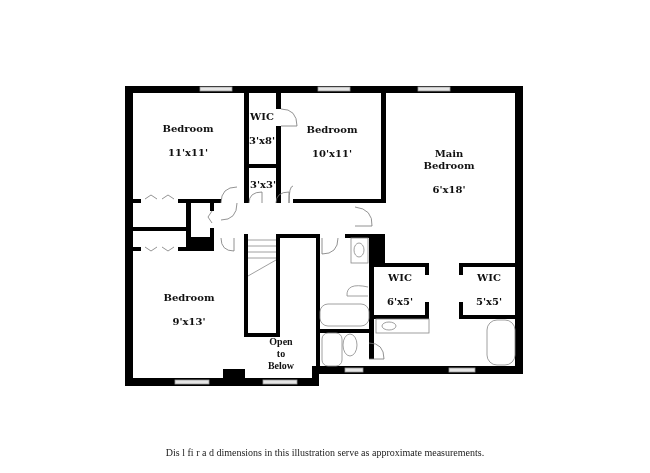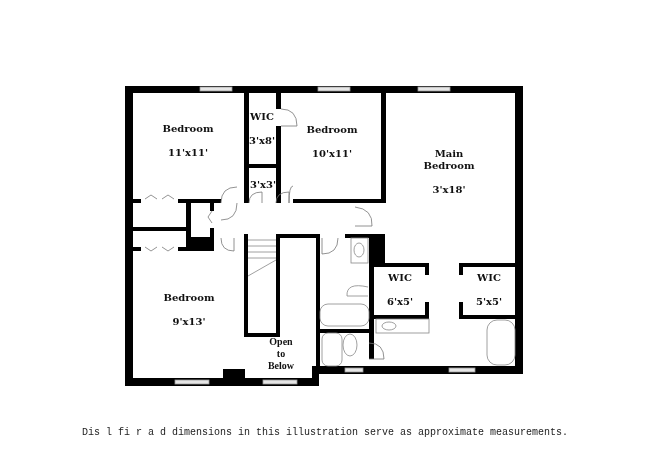--- a/index.html
+++ b/index.html
@@ -142,7 +142,7 @@
   <div class="room-label" style="left:449px;top:172px;">
     <span style="display: block; white-space: pre-line;">Main
 Bedroom</span>
-    <span class="dim">3'x18'</span>
+    <span class="dim">6'x18'</span>
   </div>
   <div class="room-label" style="left:189px;top:310px;">
     <span style="display: block; white-space: pre-line;">Bedroom</span>

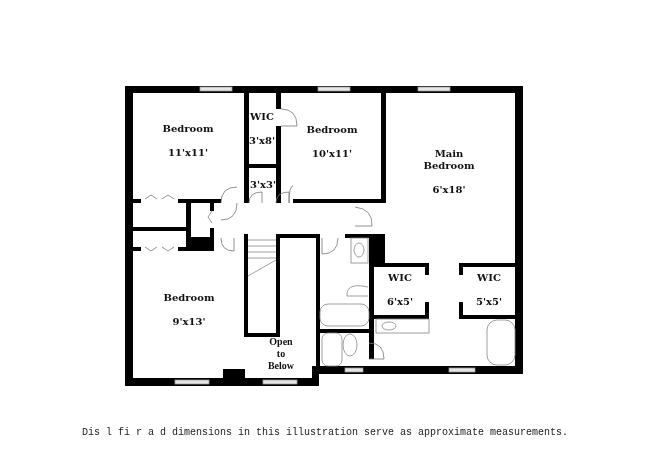--- a/index.html
+++ b/index.html
@@ -163,7 +163,7 @@
   </div>
 </div>
 
-<div class="disclaimer" style="top:426px;font-family:Liberation Mono, monospace;">
+<div class="disclaimer" style="top:446px;">
   <div>Dis       l  fi    r   a    d dimensions in this illustration serve as approximate measurements.</div>
 </div>
 

